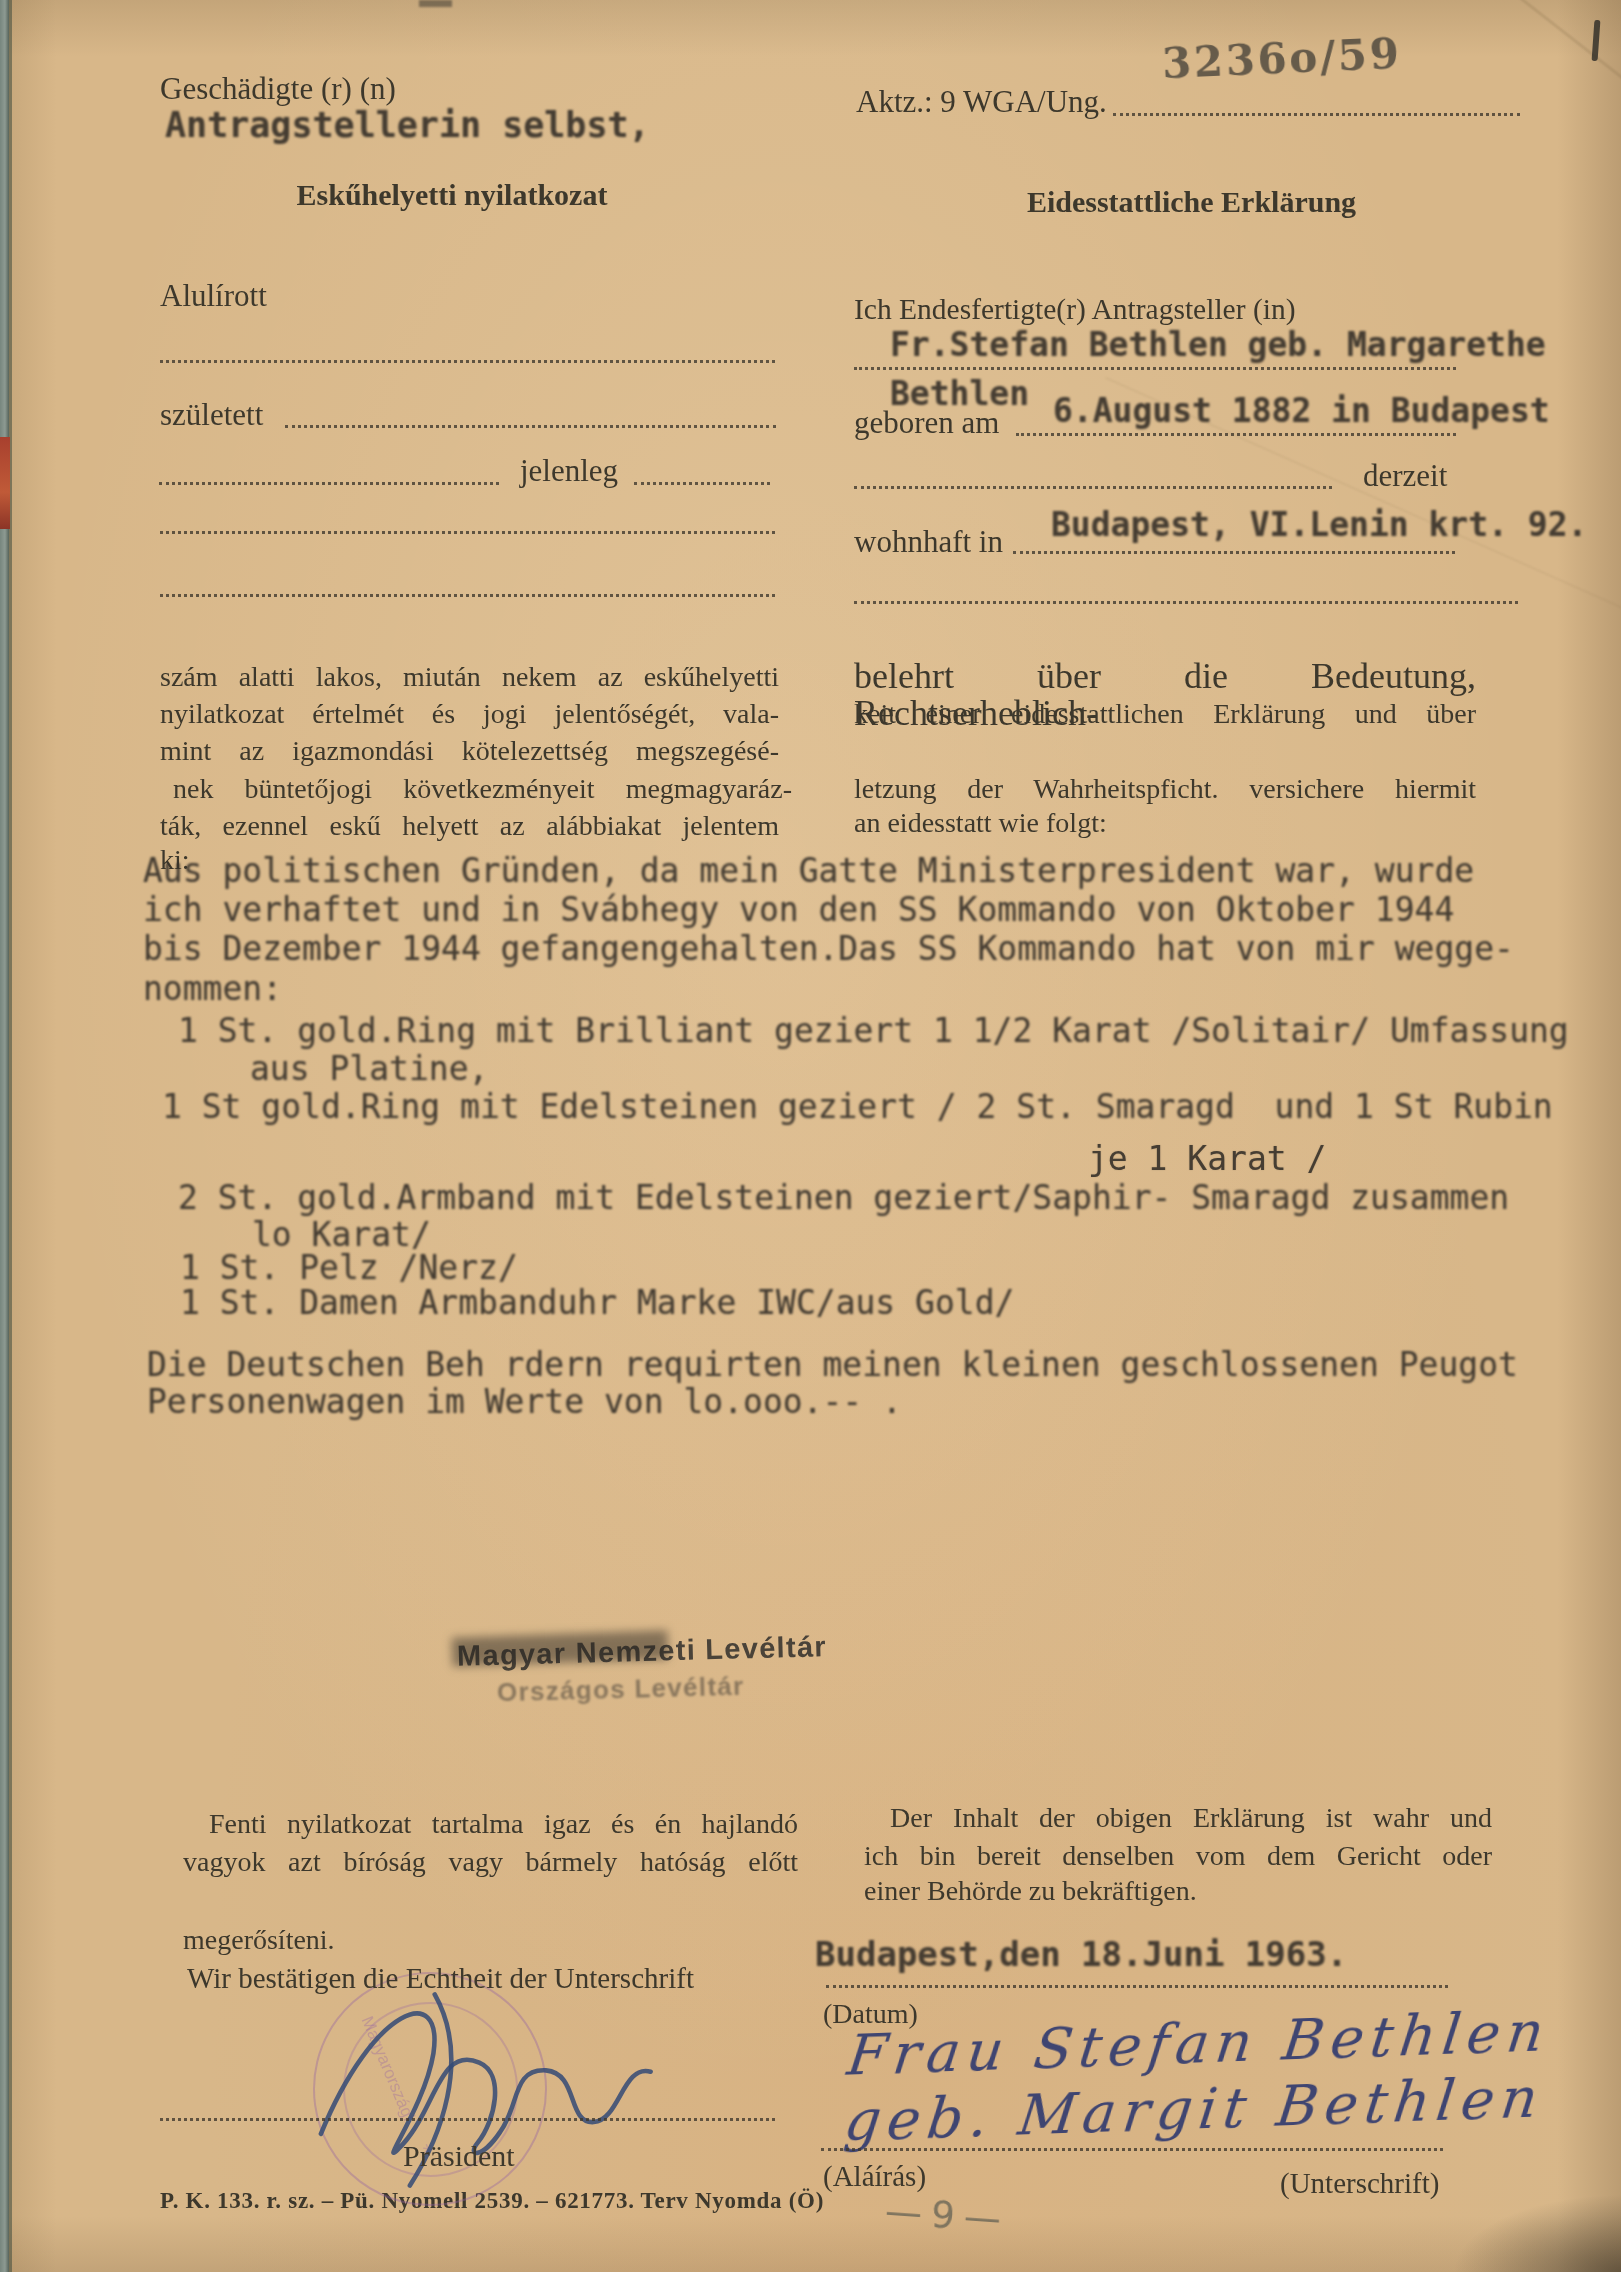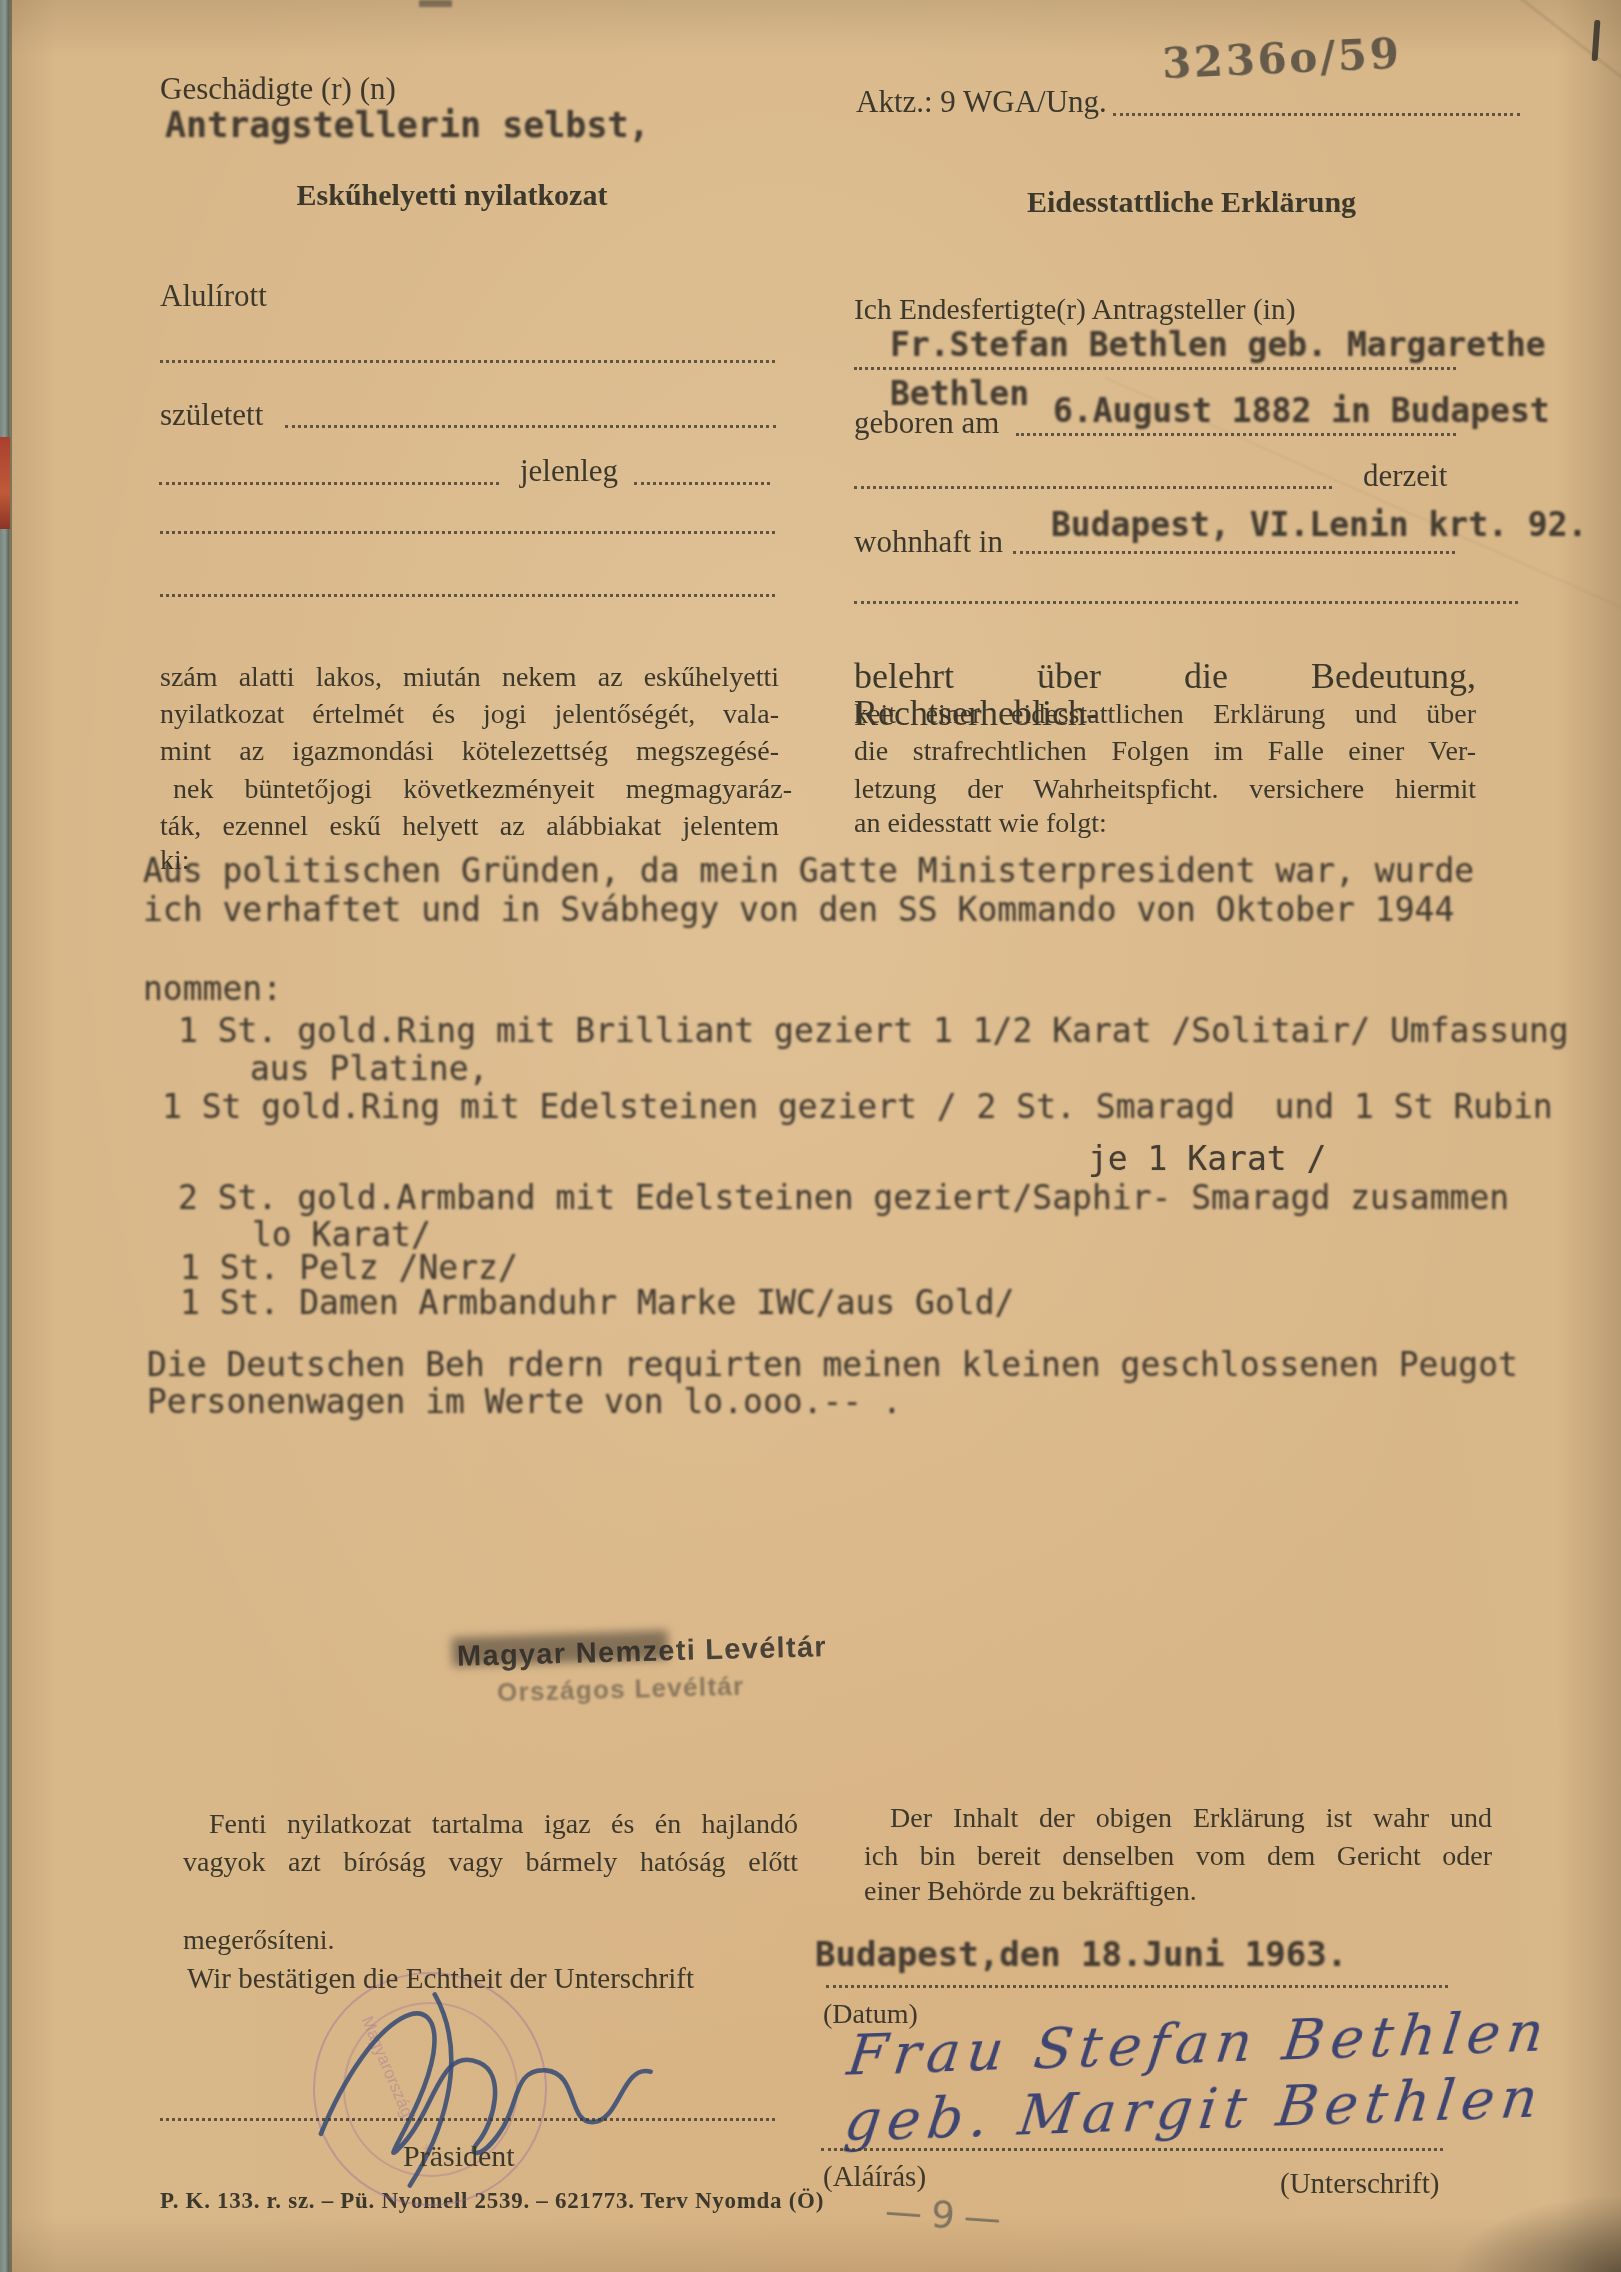--- a/index.html
+++ b/index.html
@@ -104,7 +104,6 @@
 
   <div class="abs printed just" style="left:854px;top:658px;width:622px;font-size:36px;line-height:37px;">belehrt über die Bedeutung, Rechtserheblich-</div>
   <div class="abs printed just" style="left:854px;top:695px;width:622px;font-size:28px;line-height:37px;">keit einer eidesstattlichen Erklärung und über</div>
-  <div class="abs printed just" style="left:854px;top:732px;width:622px;font-size:28px;line-height:37px;">die strafrechtlichen Folgen im Falle einer Ver-</div>
   <div class="abs printed just" style="left:854px;top:770px;width:622px;font-size:28px;line-height:37px;">letzung der Wahrheitspficht. versichere hiermit</div>
   <div class="abs printed" style="left:854px;top:807px;font-size:28px;">an eidesstatt wie folgt:</div>
 

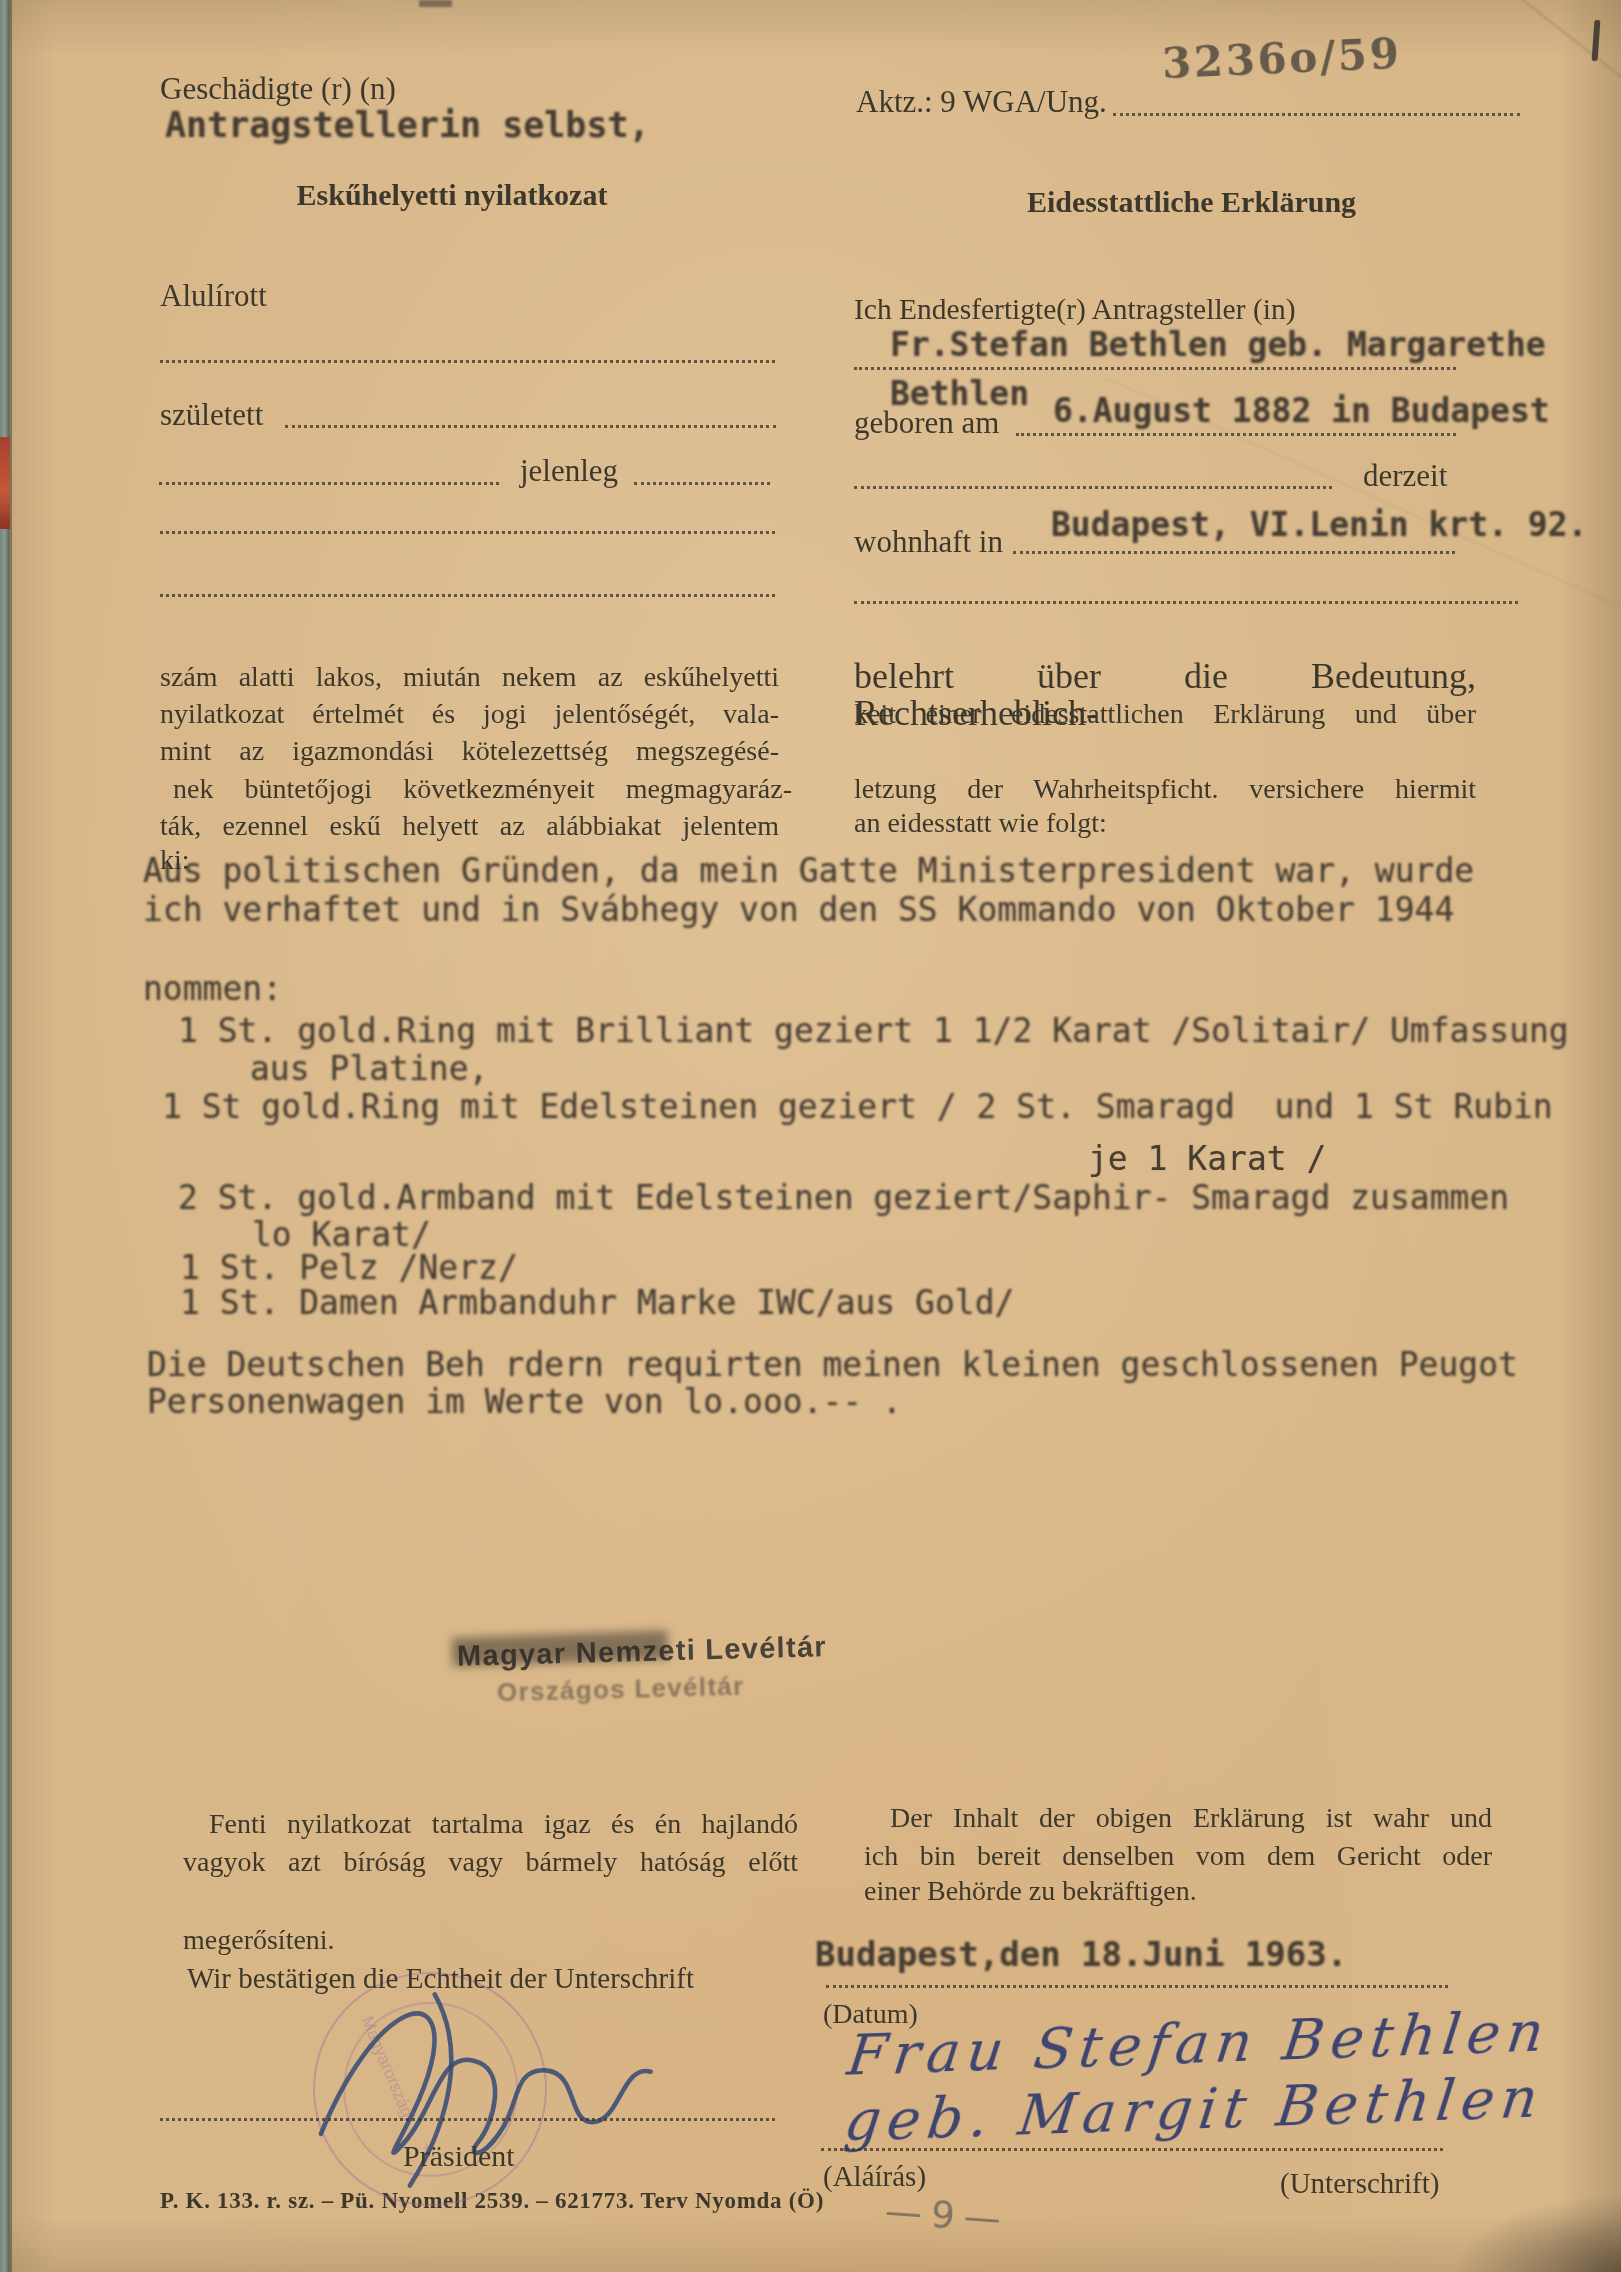--- a/index.html
+++ b/index.html
@@ -109,6 +109,7 @@
 
   <div class="abs typed" style="left:143px;top:851px;font-size:33px;filter:blur(0.8px);">Aus politischen Gründen, da mein Gatte Ministerpresident war, wurde</div>
   <div class="abs typed" style="left:143px;top:890px;font-size:33px;filter:blur(0.9px);">ich verhaftet und in Svábhegy von den SS Kommando von Oktober 1944</div>
+  <div class="abs typed" style="left:143px;top:929px;font-size:33px;filter:blur(0.9px);">bis Dezember 1944 gefangengehalten.Das SS Kommando hat von mir wegge-</div>
   <div class="abs typed" style="left:143px;top:969px;font-size:33px;filter:blur(0.8px);">nommen:</div>
 
   <div class="abs typed" style="left:178px;top:1011px;font-size:33px;filter:blur(0.8px);">1 St. gold.Ring mit Brilliant geziert 1 1/2 Karat /Solitair/ Umfassung</div>

